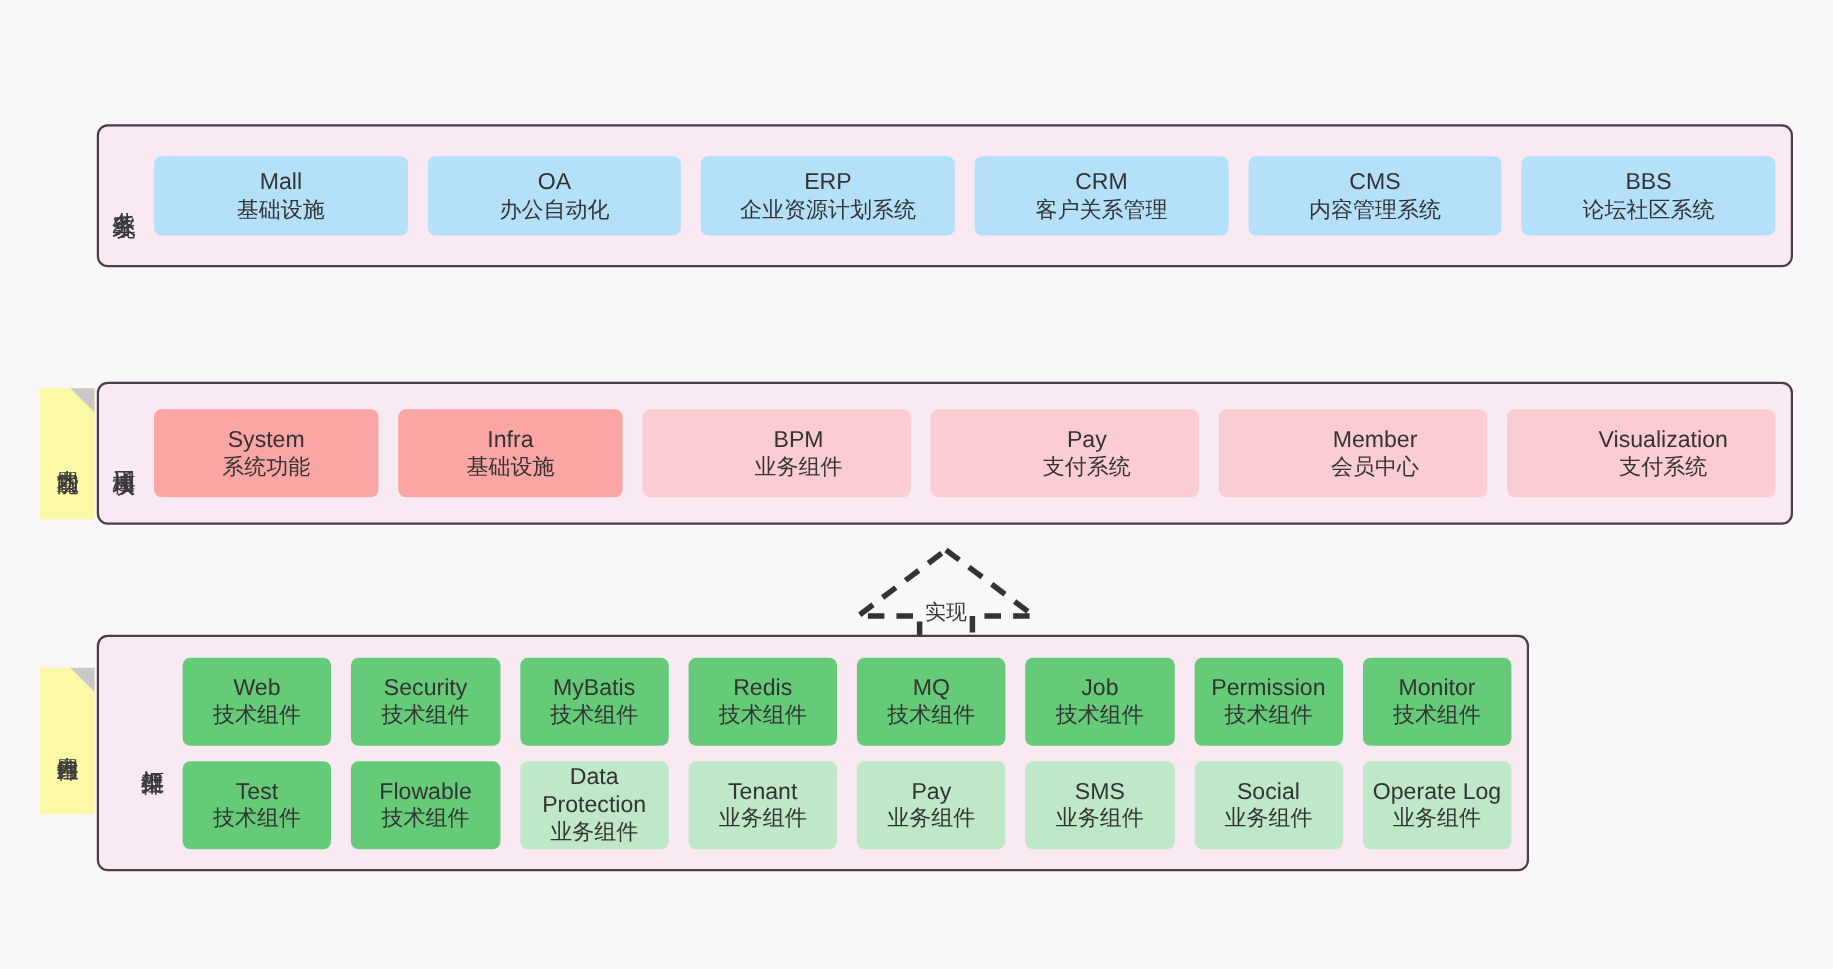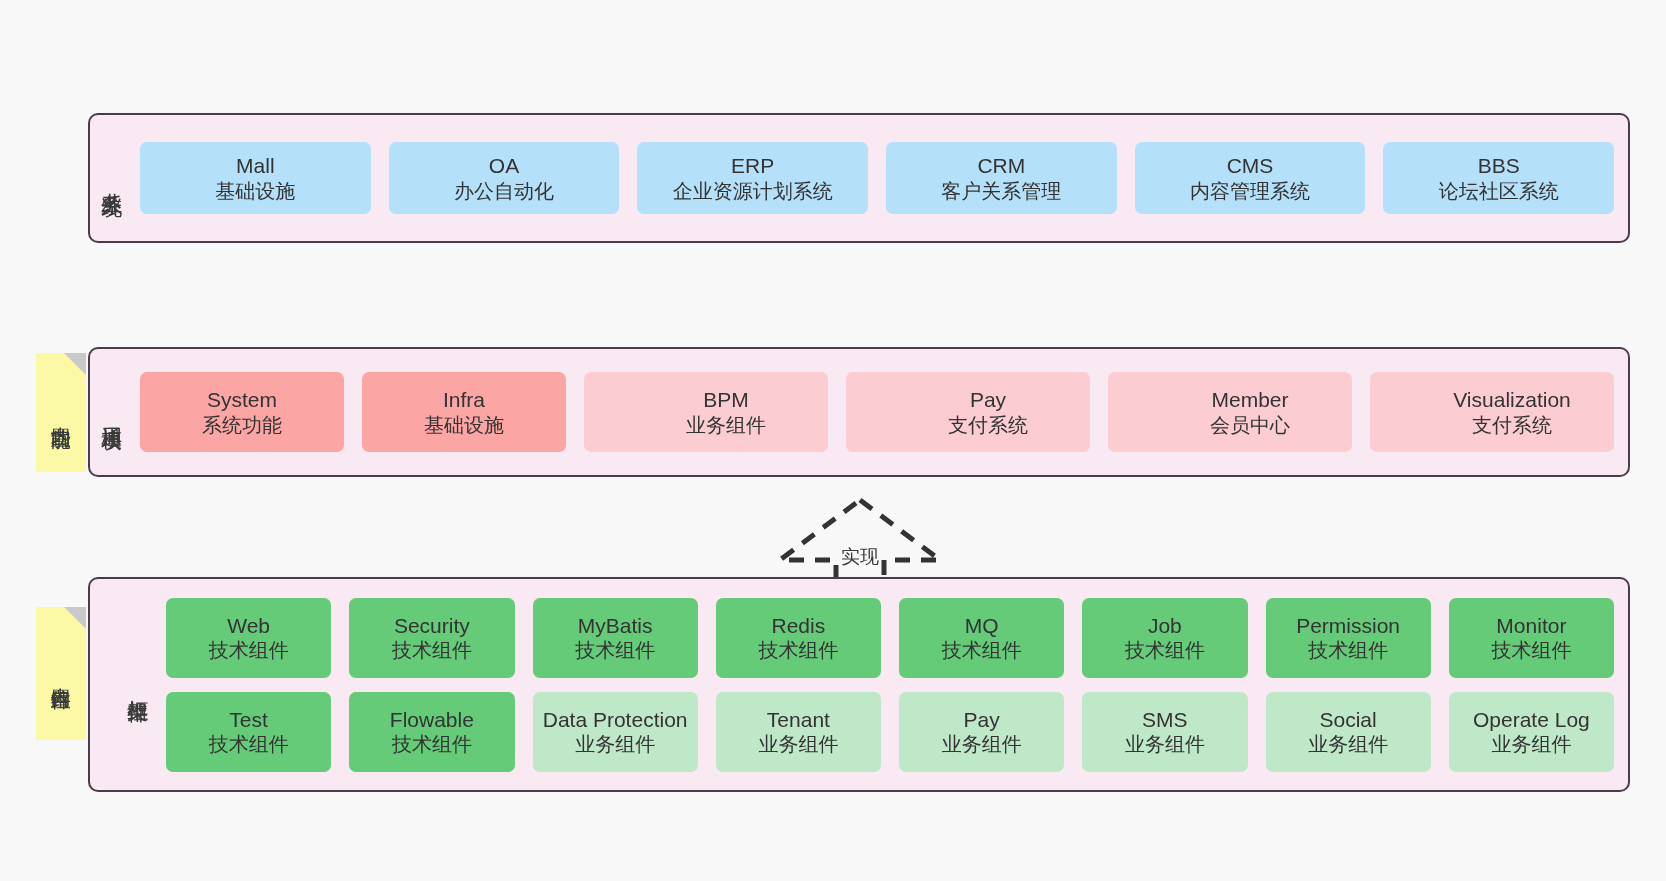--- a/index.html
+++ b/index.html
@@ -87,7 +87,7 @@
   
   #band-business { left: 88px;  top: 113px; width: 1542px; height: 130px; }
   #band-modules  { left: 88px;  top: 347px; width: 1542px; height: 130px; }
-  #band-frame    { left: 88px;  top: 577px; width: 1542px; height: 215px; padding-left: 26px; }
+  #band-frame    { left: 88px;  top: 577px; width: 1302px; height: 215px; padding-left: 26px; }
 
   #band-business .card { height: 72px; }
   #band-modules  .card { height: 80px; }

